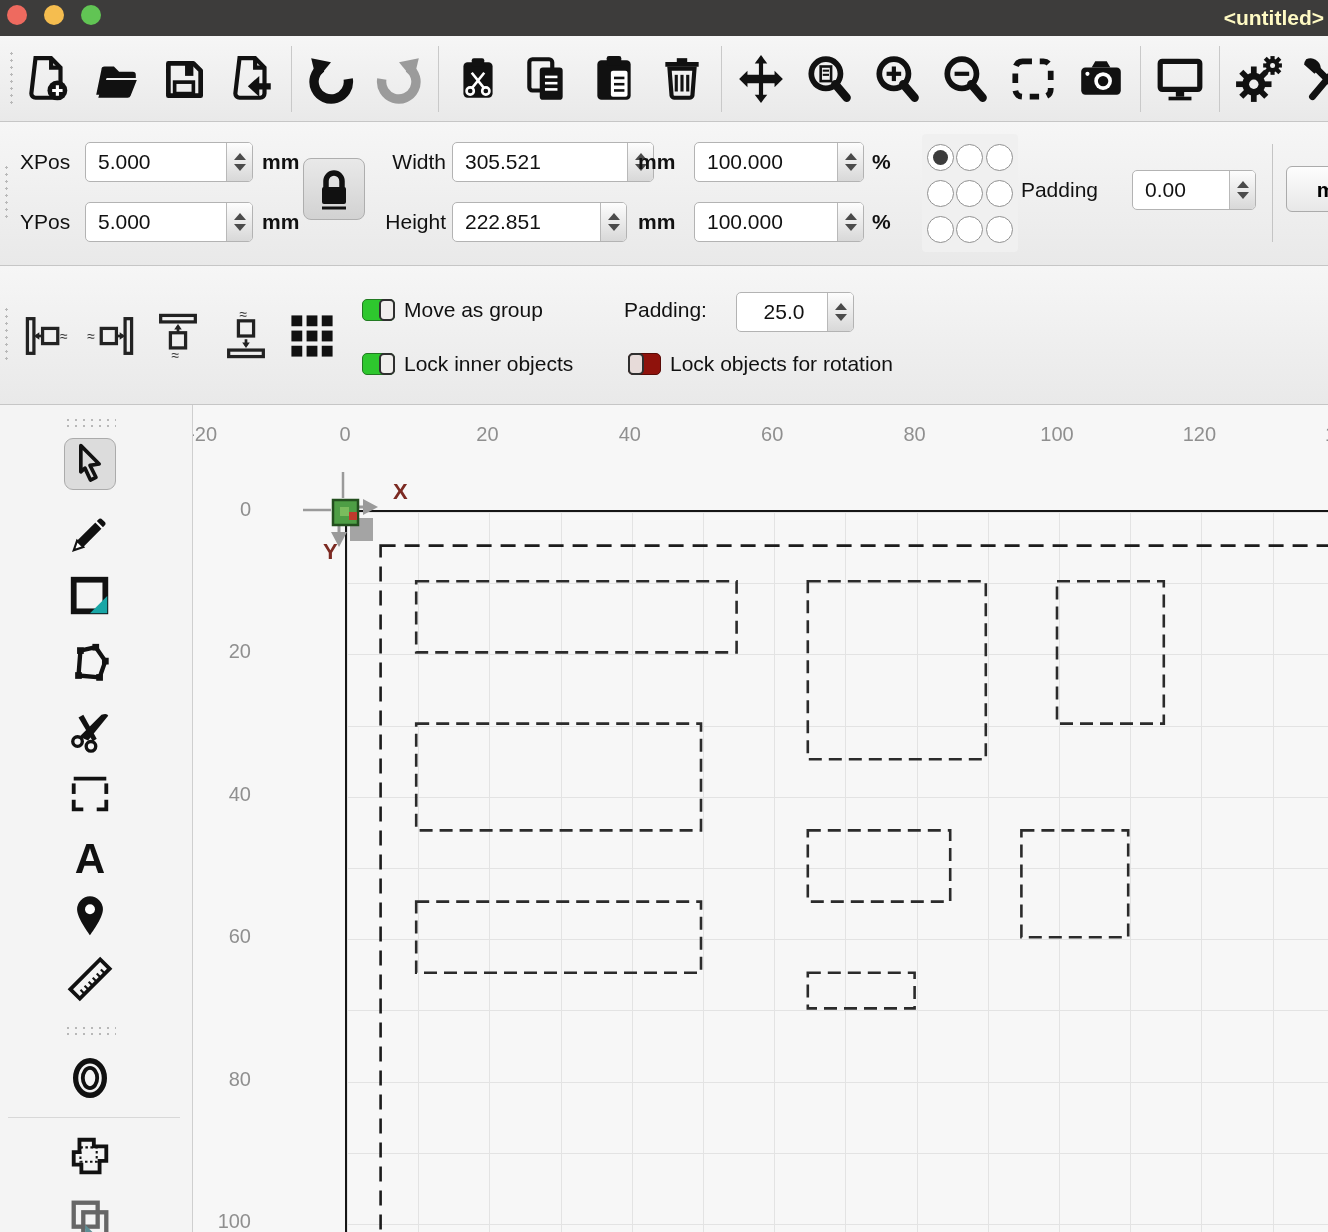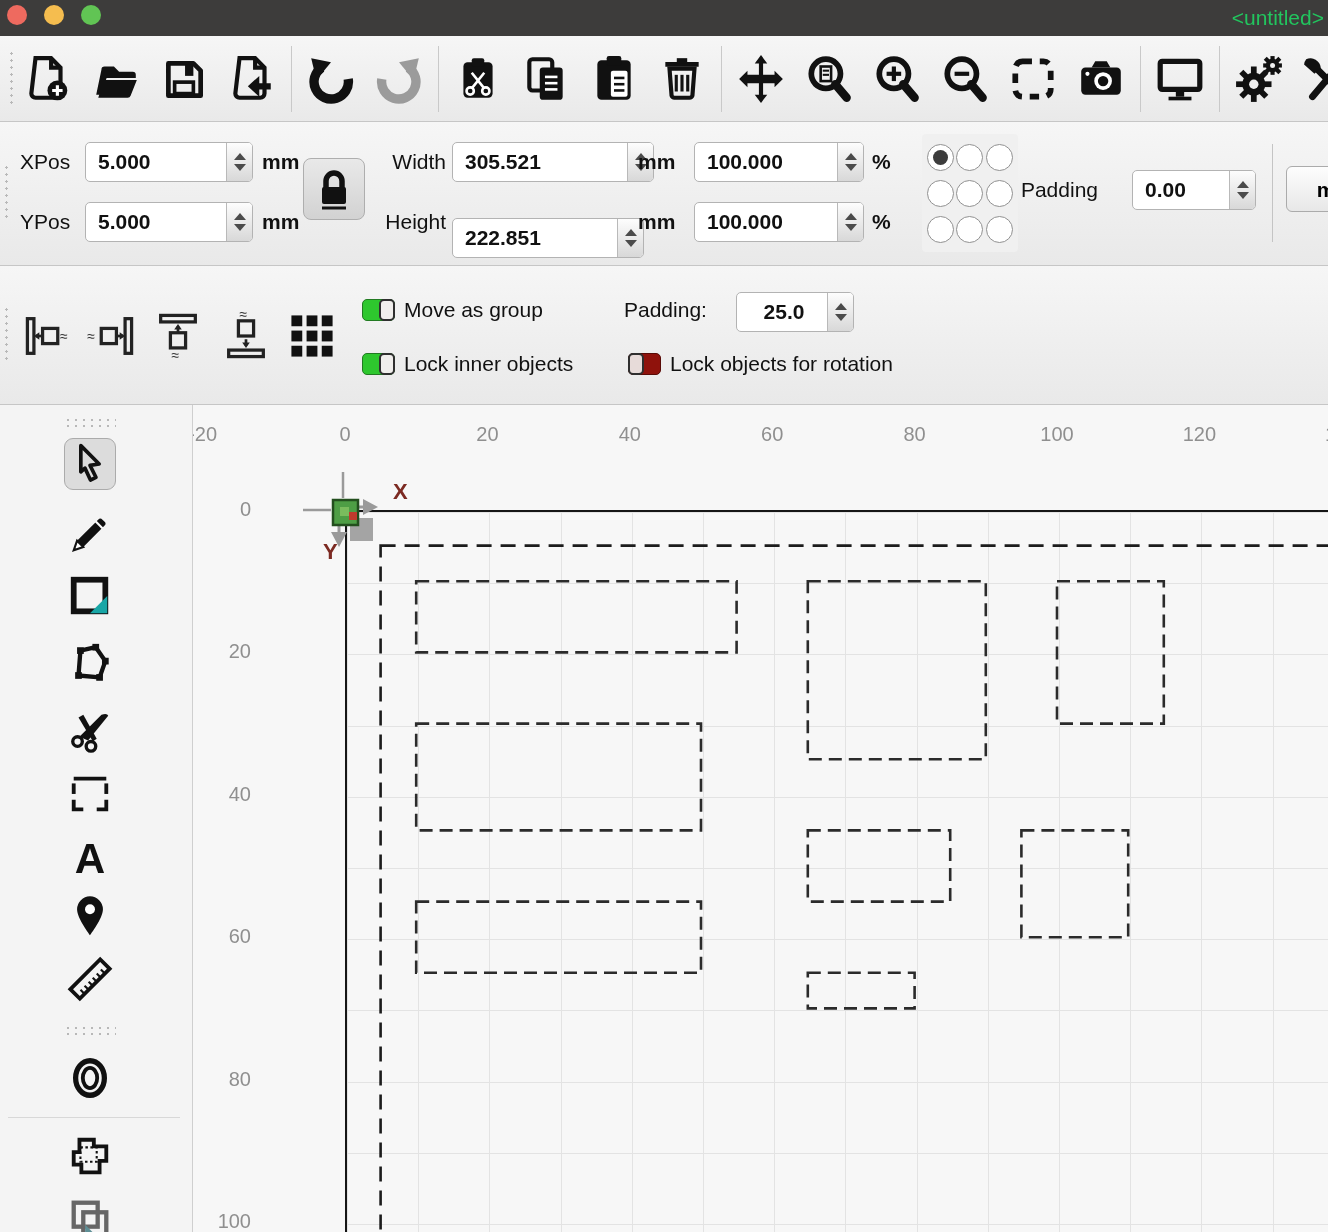--- a/index.html
+++ b/index.html
@@ -9,7 +9,7 @@
   .titlebar{position:absolute;left:0;top:0;width:100%;height:36px;background:#3d3c3b;}
   .tl{position:absolute;top:5px;width:20px;height:20px;border-radius:50%;}
   .tl.red{left:7px;background:#ee6a5f;} .tl.yel{left:44px;background:#f5bd4f;} .tl.grn{left:81px;background:#61c454;}
-  .wtitle{position:absolute;right:4px;top:0;height:44px;line-height:36px;font-size:21px;font-weight:normal;color:#22c55e;}
+  .wtitle{position:absolute;right:4px;top:0;height:44px;line-height:36px;font-size:21px;font-weight:bold;color:#fef9c3;}
   
   .row{position:absolute;left:0;width:100%;background:linear-gradient(#f6f6f6,#e9e9e9);border-bottom:1px solid #c6c6c6;box-sizing:border-box;}
   #row1{top:36px;height:86px;display:flex;align-items:center;padding-left:9px;}

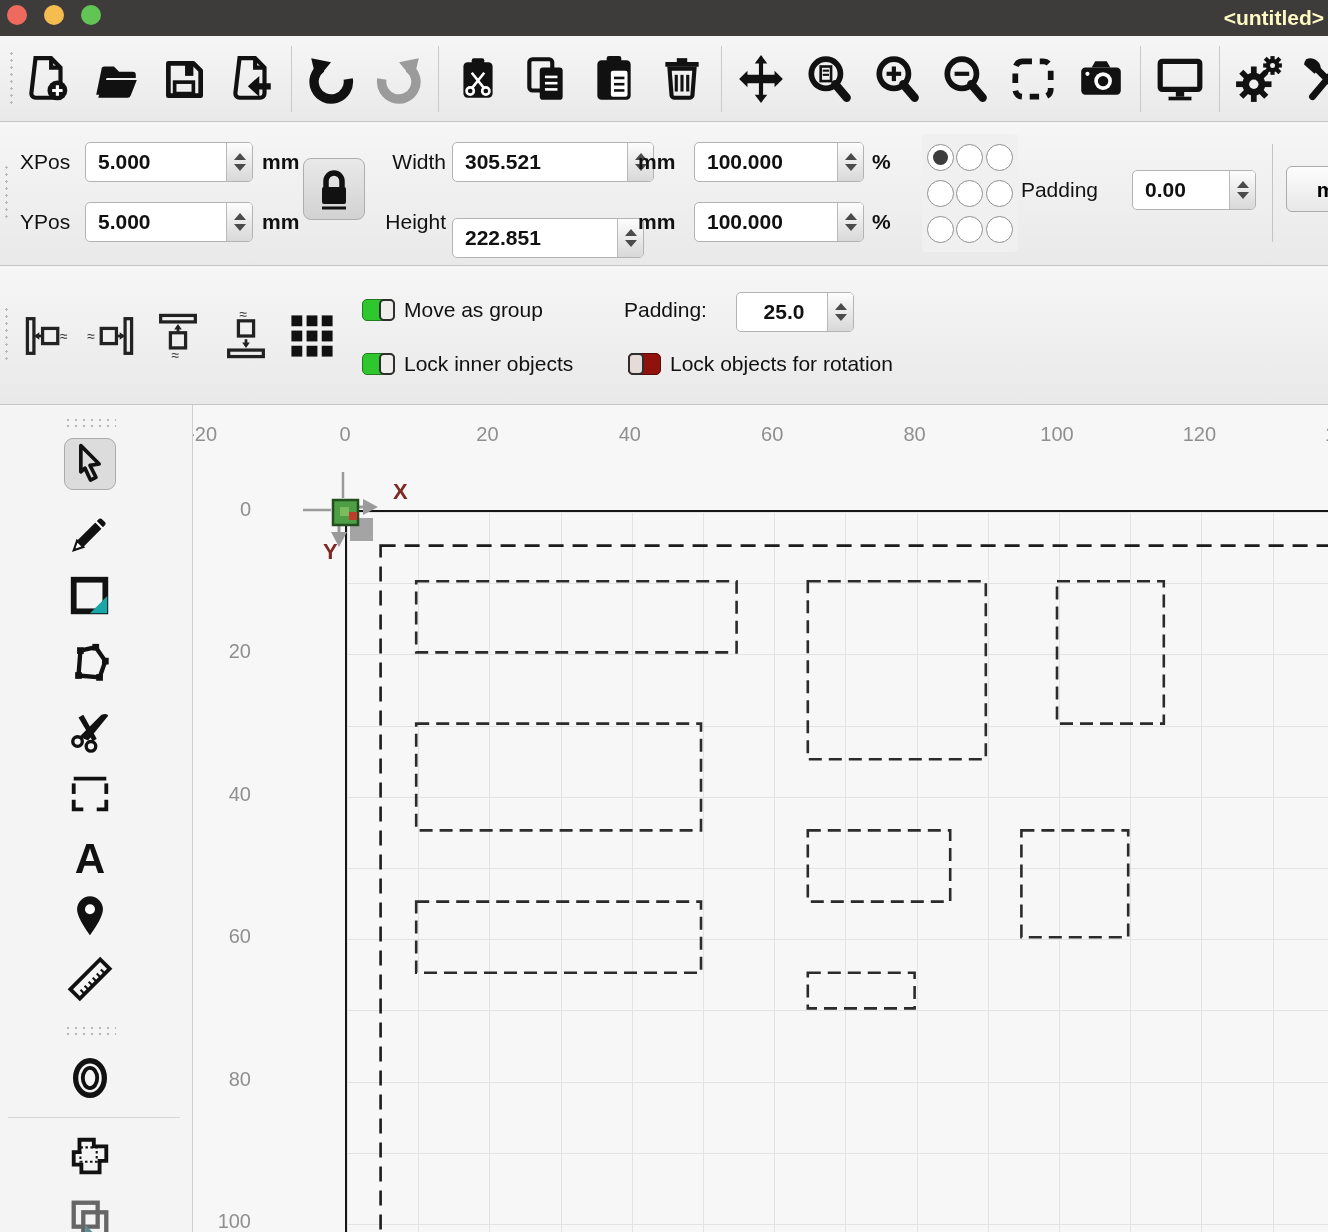--- a/index.html
+++ b/index.html
@@ -26,7 +26,7 @@
   .lbl.r{text-align:right;}
   .unit{font-weight:600;}
   .field{position:absolute;display:flex;height:40px;background:#fff;border:1.5px solid #b3b3b3;border-radius:5px;box-sizing:border-box;overflow:hidden;}
-  .field .num{flex:1;font-size:21px;padding-left:12px;display:flex;align-items:center;white-space:nowrap;font-weight:bold;}
+  .field .num{flex:1;font-size:21px;padding-left:12px;display:flex;align-items:center;white-space:nowrap;}
   .spin{width:25px;border-left:1px solid #b9b9b9;background:linear-gradient(#fdfdfd,#d8d8d8);
         display:flex;flex-direction:column;align-items:center;justify-content:center;gap:4px;flex:0 0 auto;}
   .spin i{display:block;width:0;height:0;border-left:6px solid transparent;border-right:6px solid transparent;}

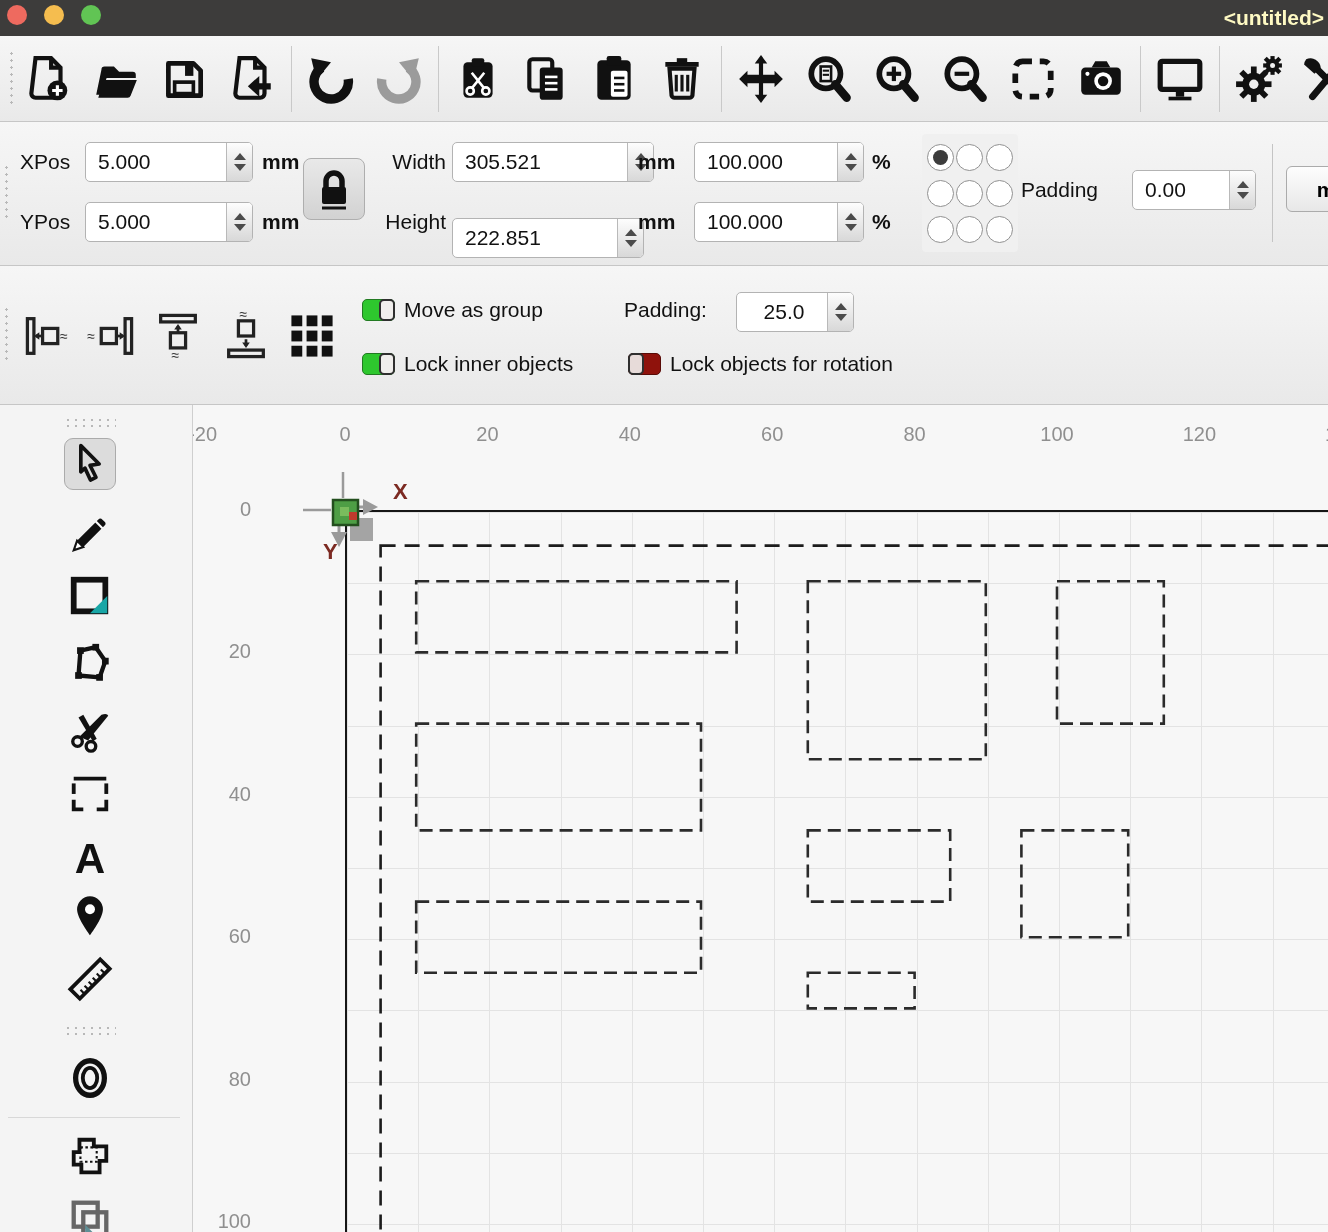--- a/index.html
+++ b/index.html
@@ -267,7 +267,7 @@
   <span class="lbl unit" style="left:638px;top:20px">mm</span>
 
   <span class="lbl r" style="left:360px;top:80px;width:86px">Height</span>
-  <div class="field" style="left:452px;top:96px;width:192px">
+  <div class="field" style="left:452px;top:80px;width:175px">
     <span class="num">222.851</span>
     <span class="spin">
         <i class="up"></i>

